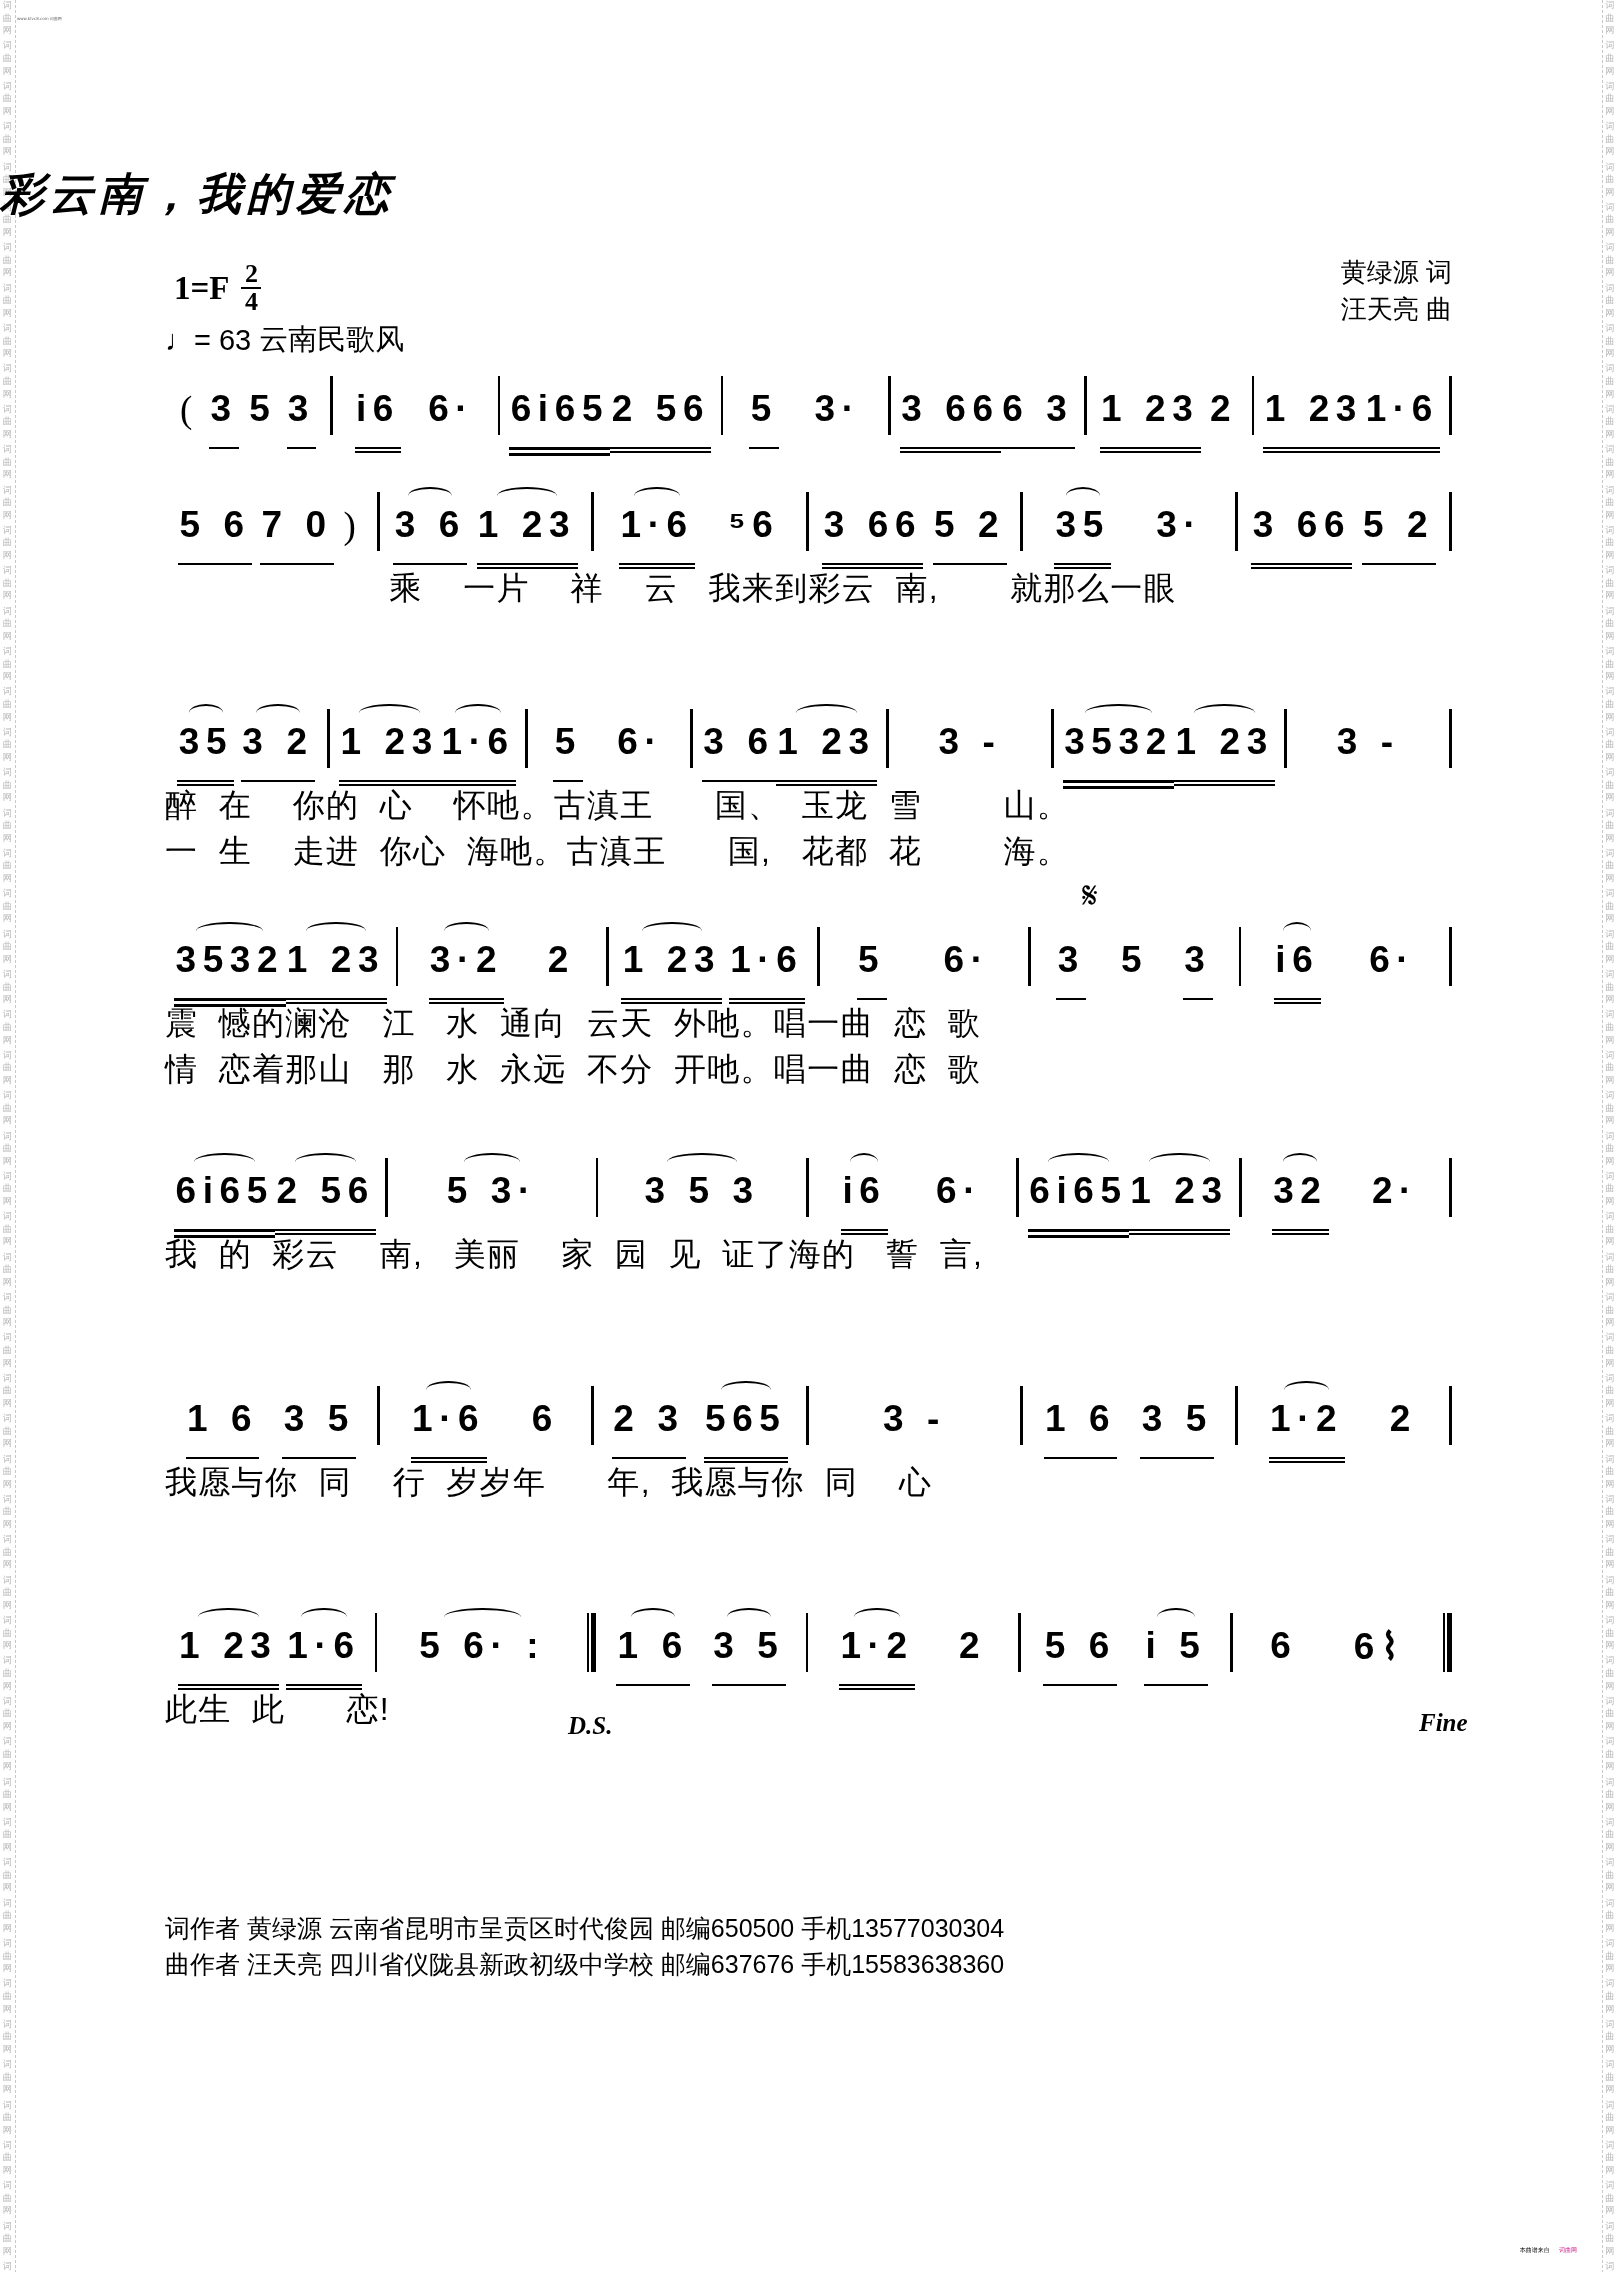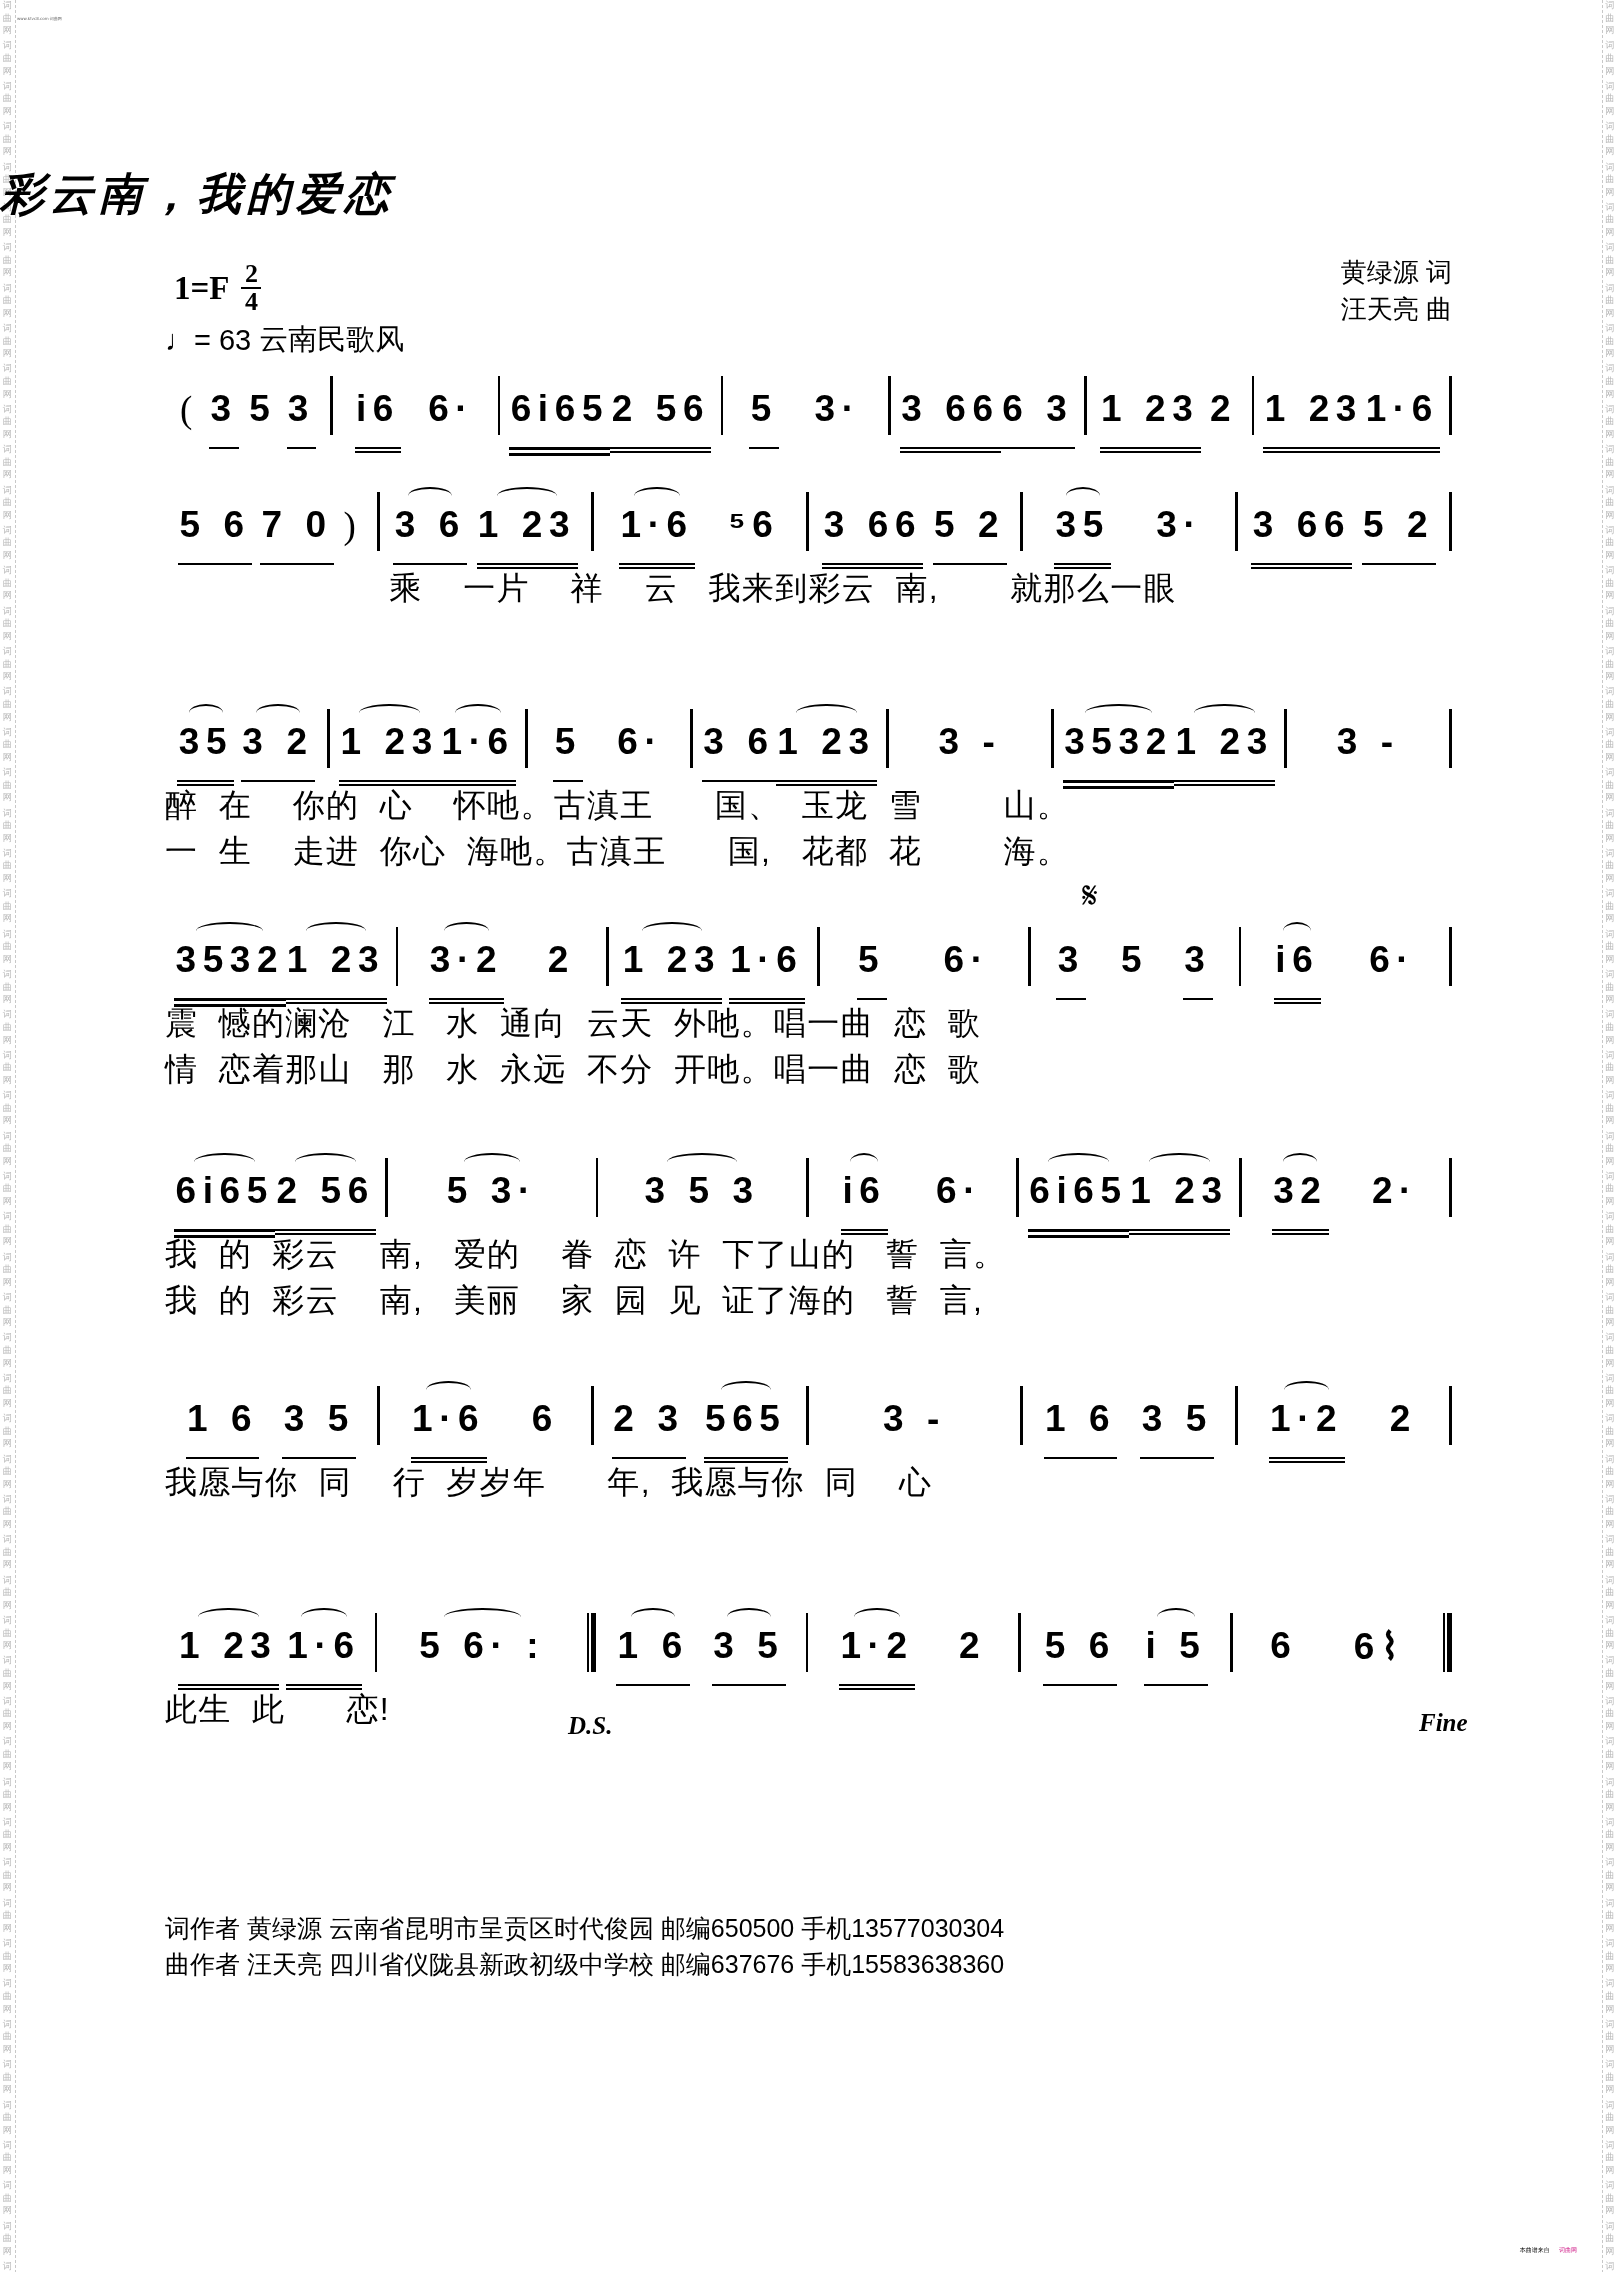--- a/index.html
+++ b/index.html
@@ -707,7 +707,6 @@
         </div>
         <div class="barline"></div>
       </div>
-      <div class="lyrics">我  的  彩云    南,   爱的    眷  恋  许  下了山的   誓  言。</div>
       <div class="lyrics">我  的  彩云    南,   美丽    家  园  见  证了海的   誓  言,</div>
     </div>
     <div class="system" style="top: 1386px;">

